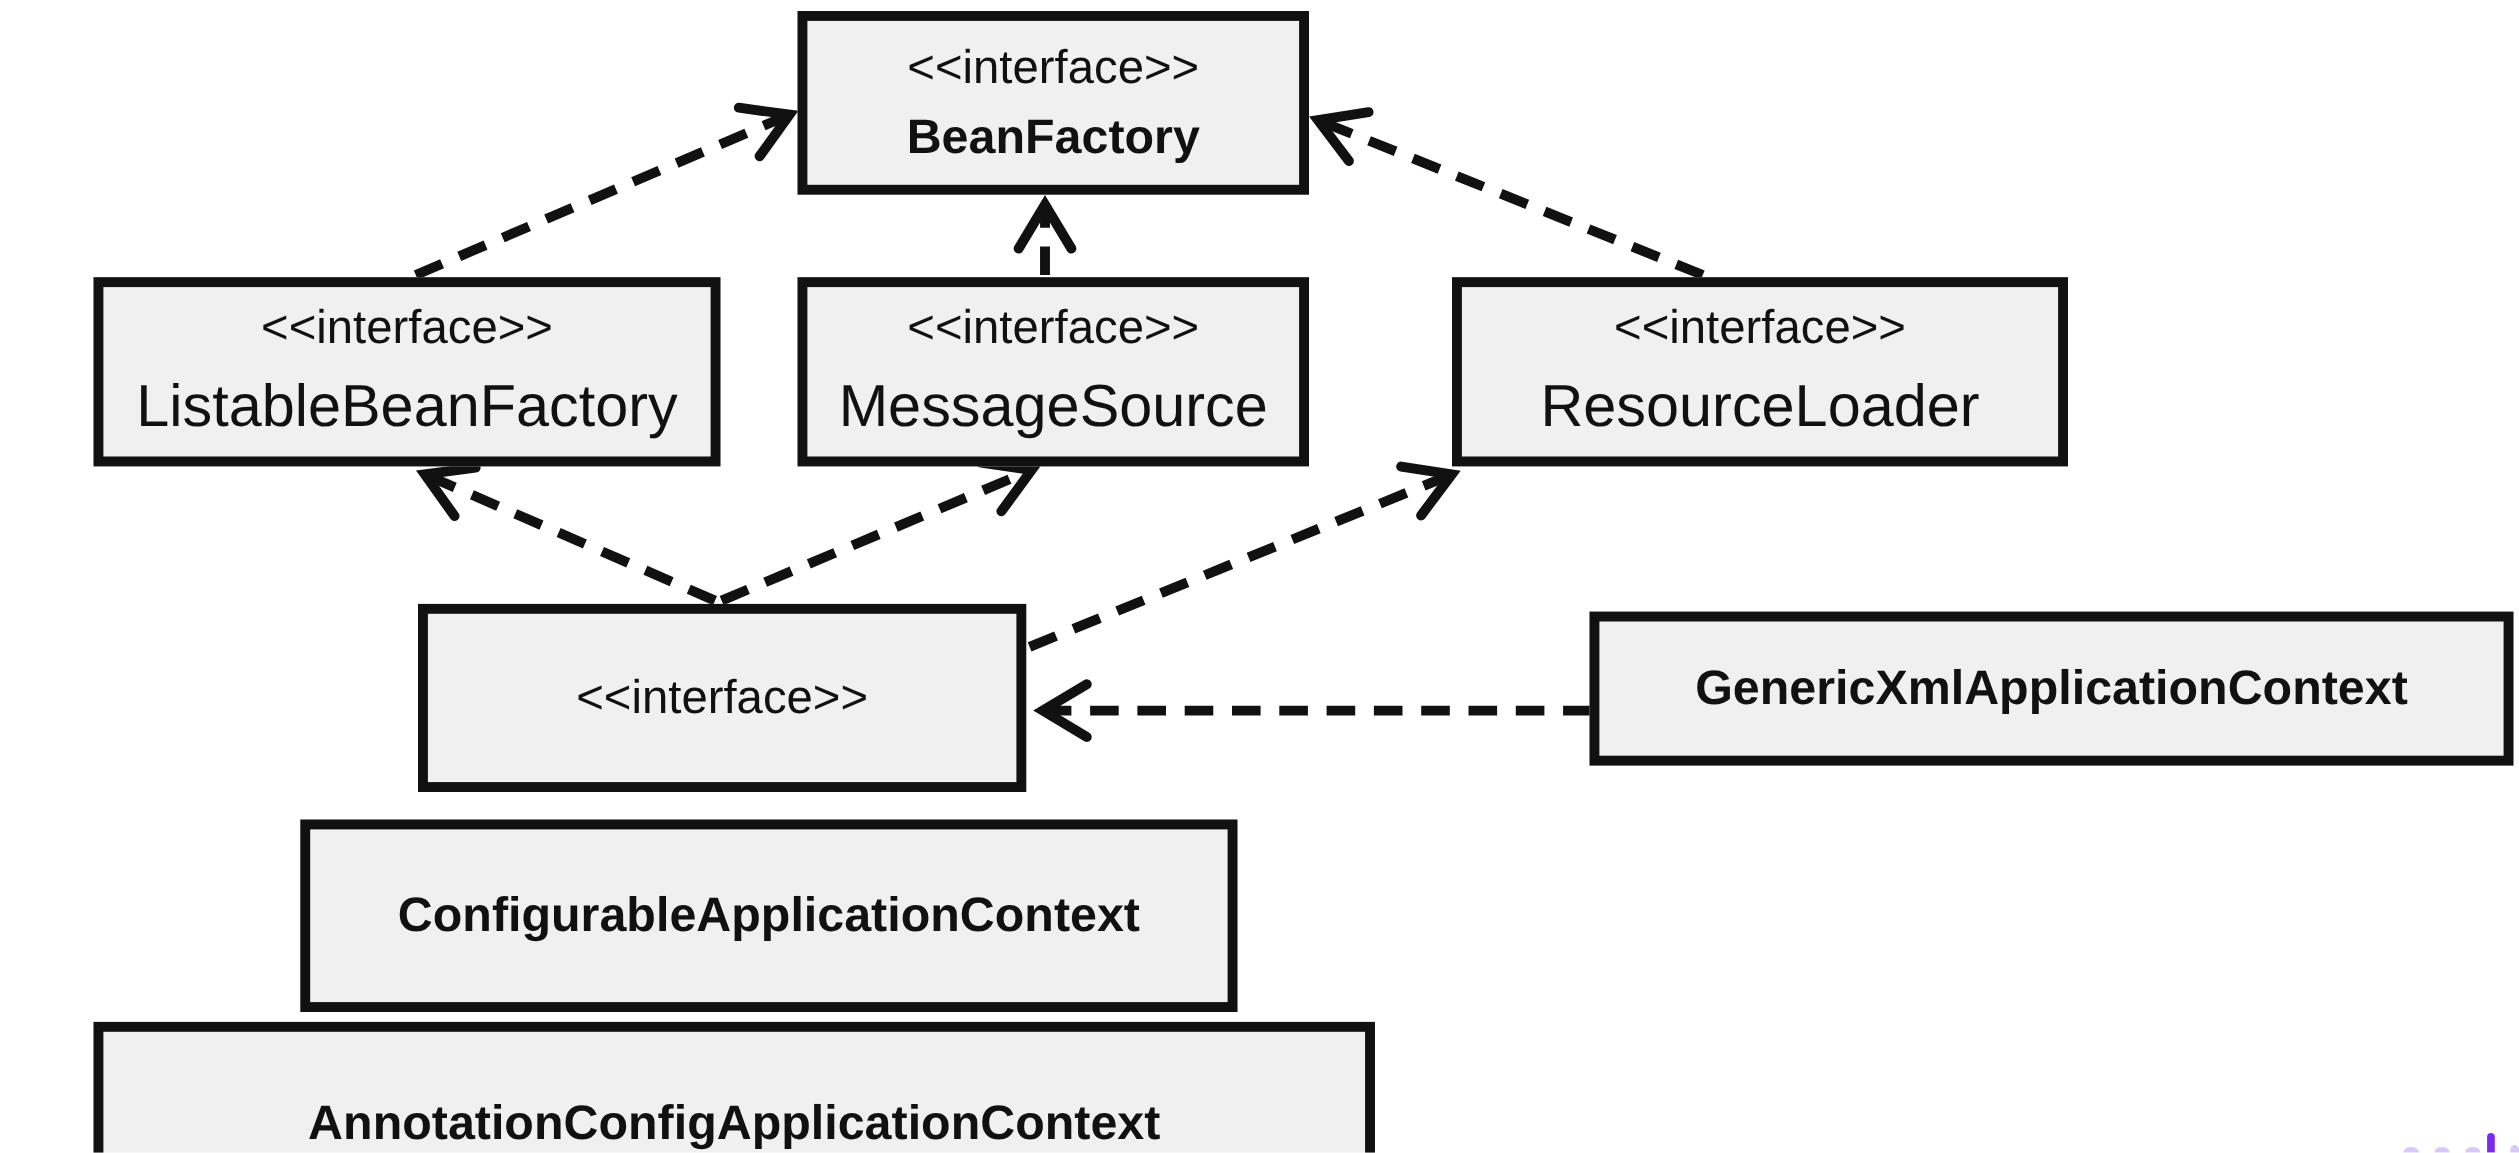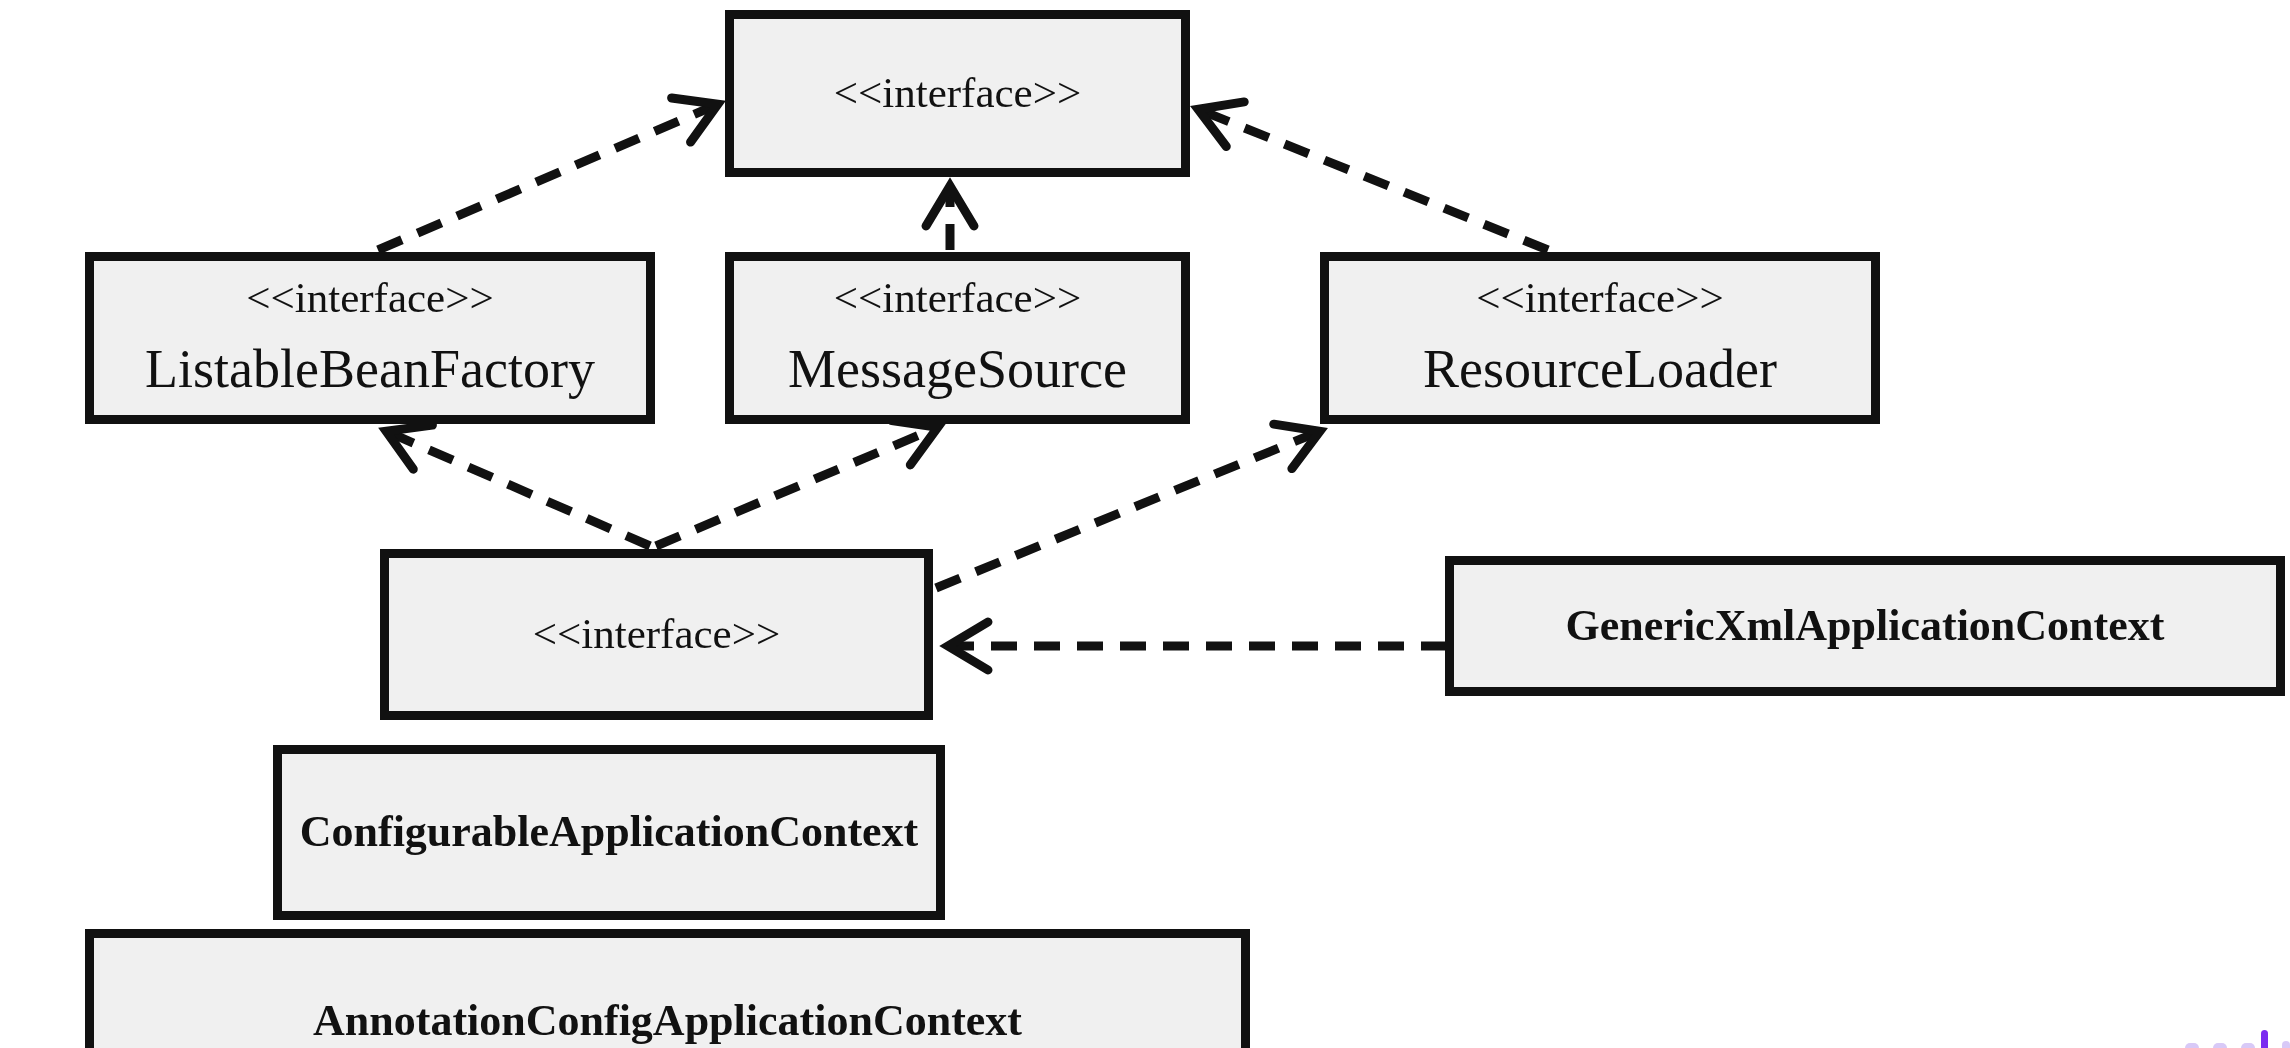--- a/index.html
+++ b/index.html
@@ -8,7 +8,7 @@
     width:2290px;height:1048px;
     background:#ffffff;
     overflow:hidden;
-    font-family:Liberation Serif, serif;
+    font-family:Liberation Sans, sans-serif;
     color:#111111;
   }
   .edges{position:absolute;left:0;top:0;width:2290px;height:1048px;}

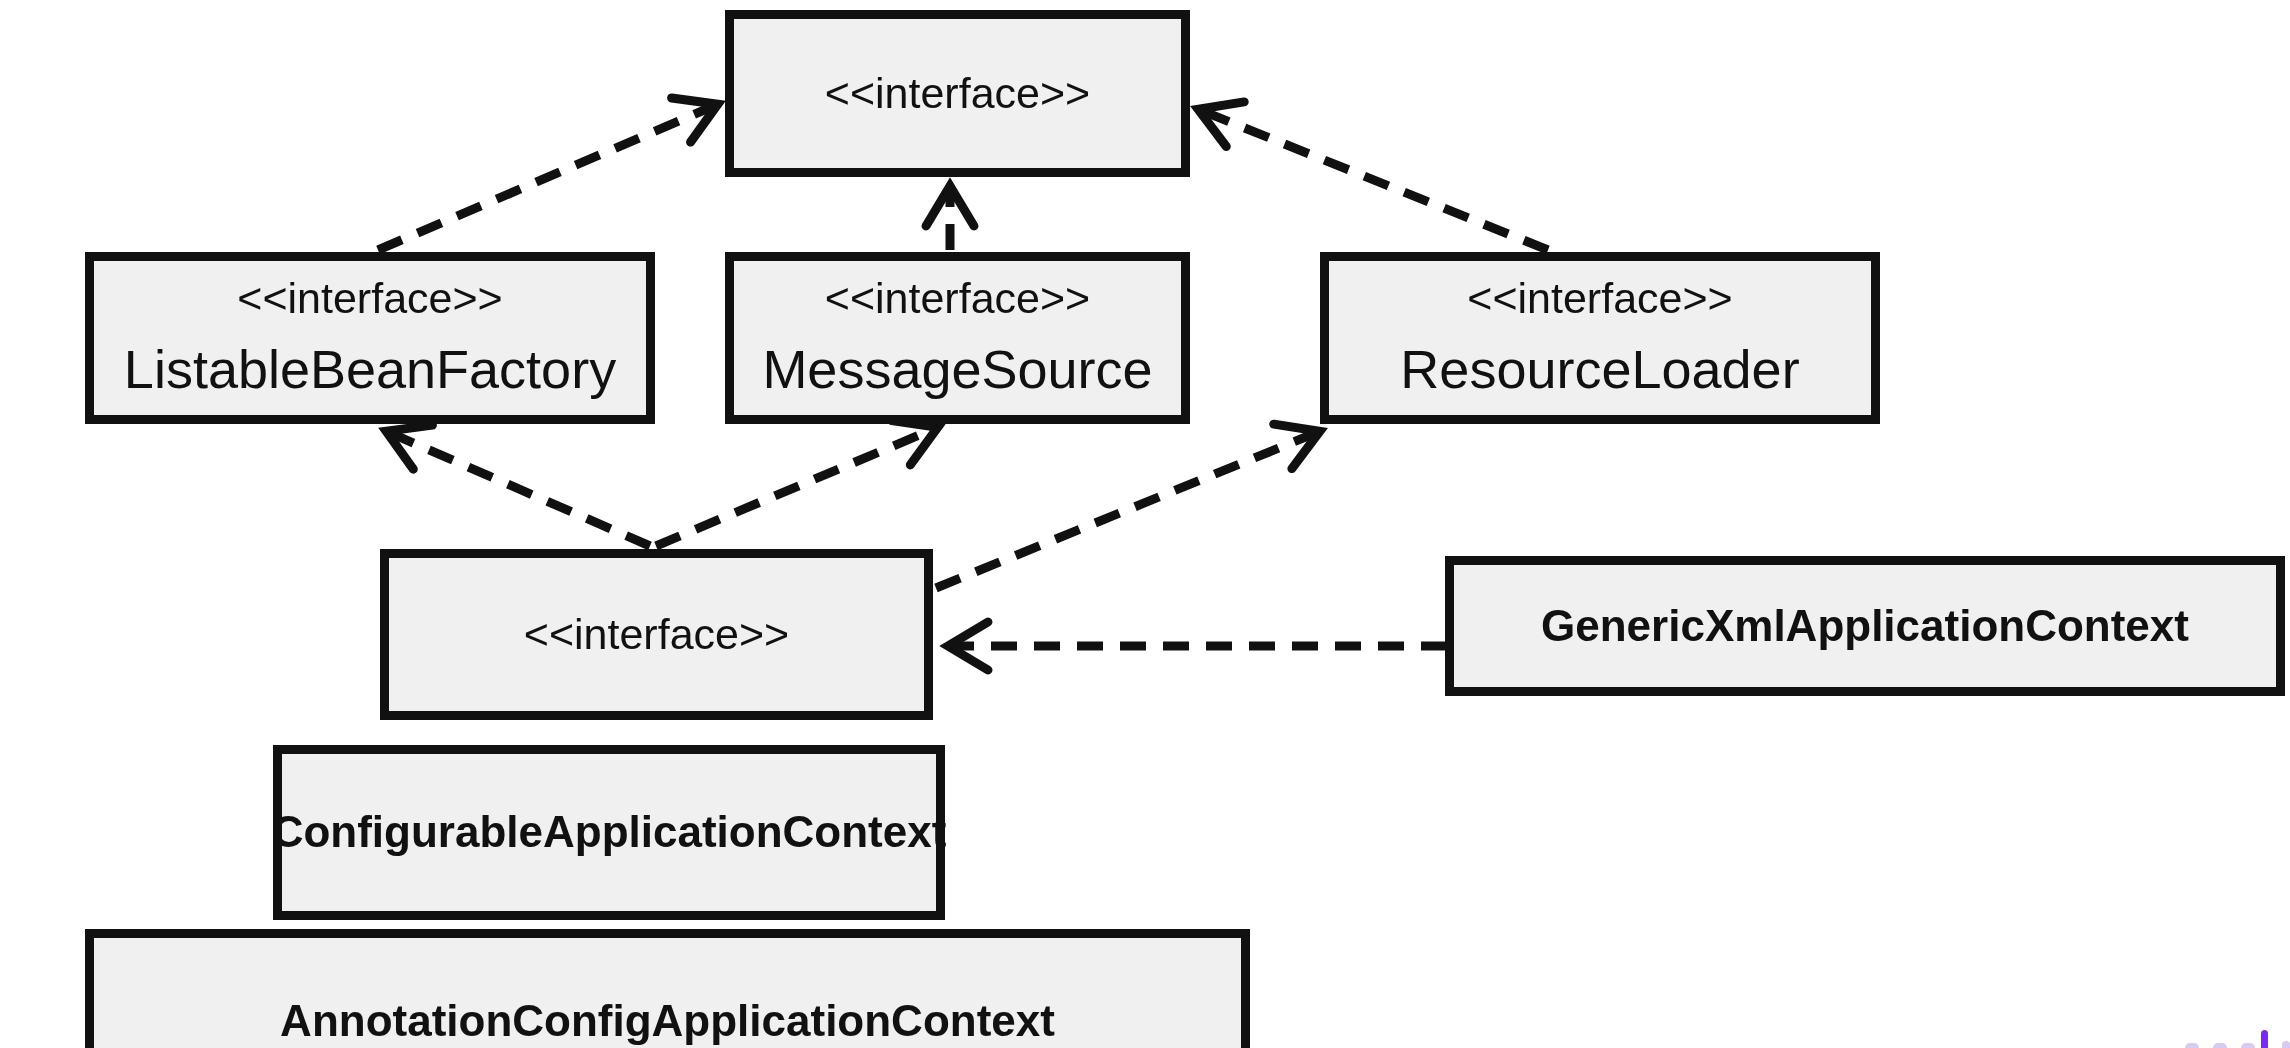--- a/index.html
+++ b/index.html
@@ -64,6 +64,7 @@
 
   <div class="uml-box" id="box-beanfactory">
     <span class="stereo">&lt;&lt;interface&gt;&gt;</span>
+    <span class="cname bold">BeanFactory</span>
   </div>
 
   <div class="uml-box" id="box-listable">

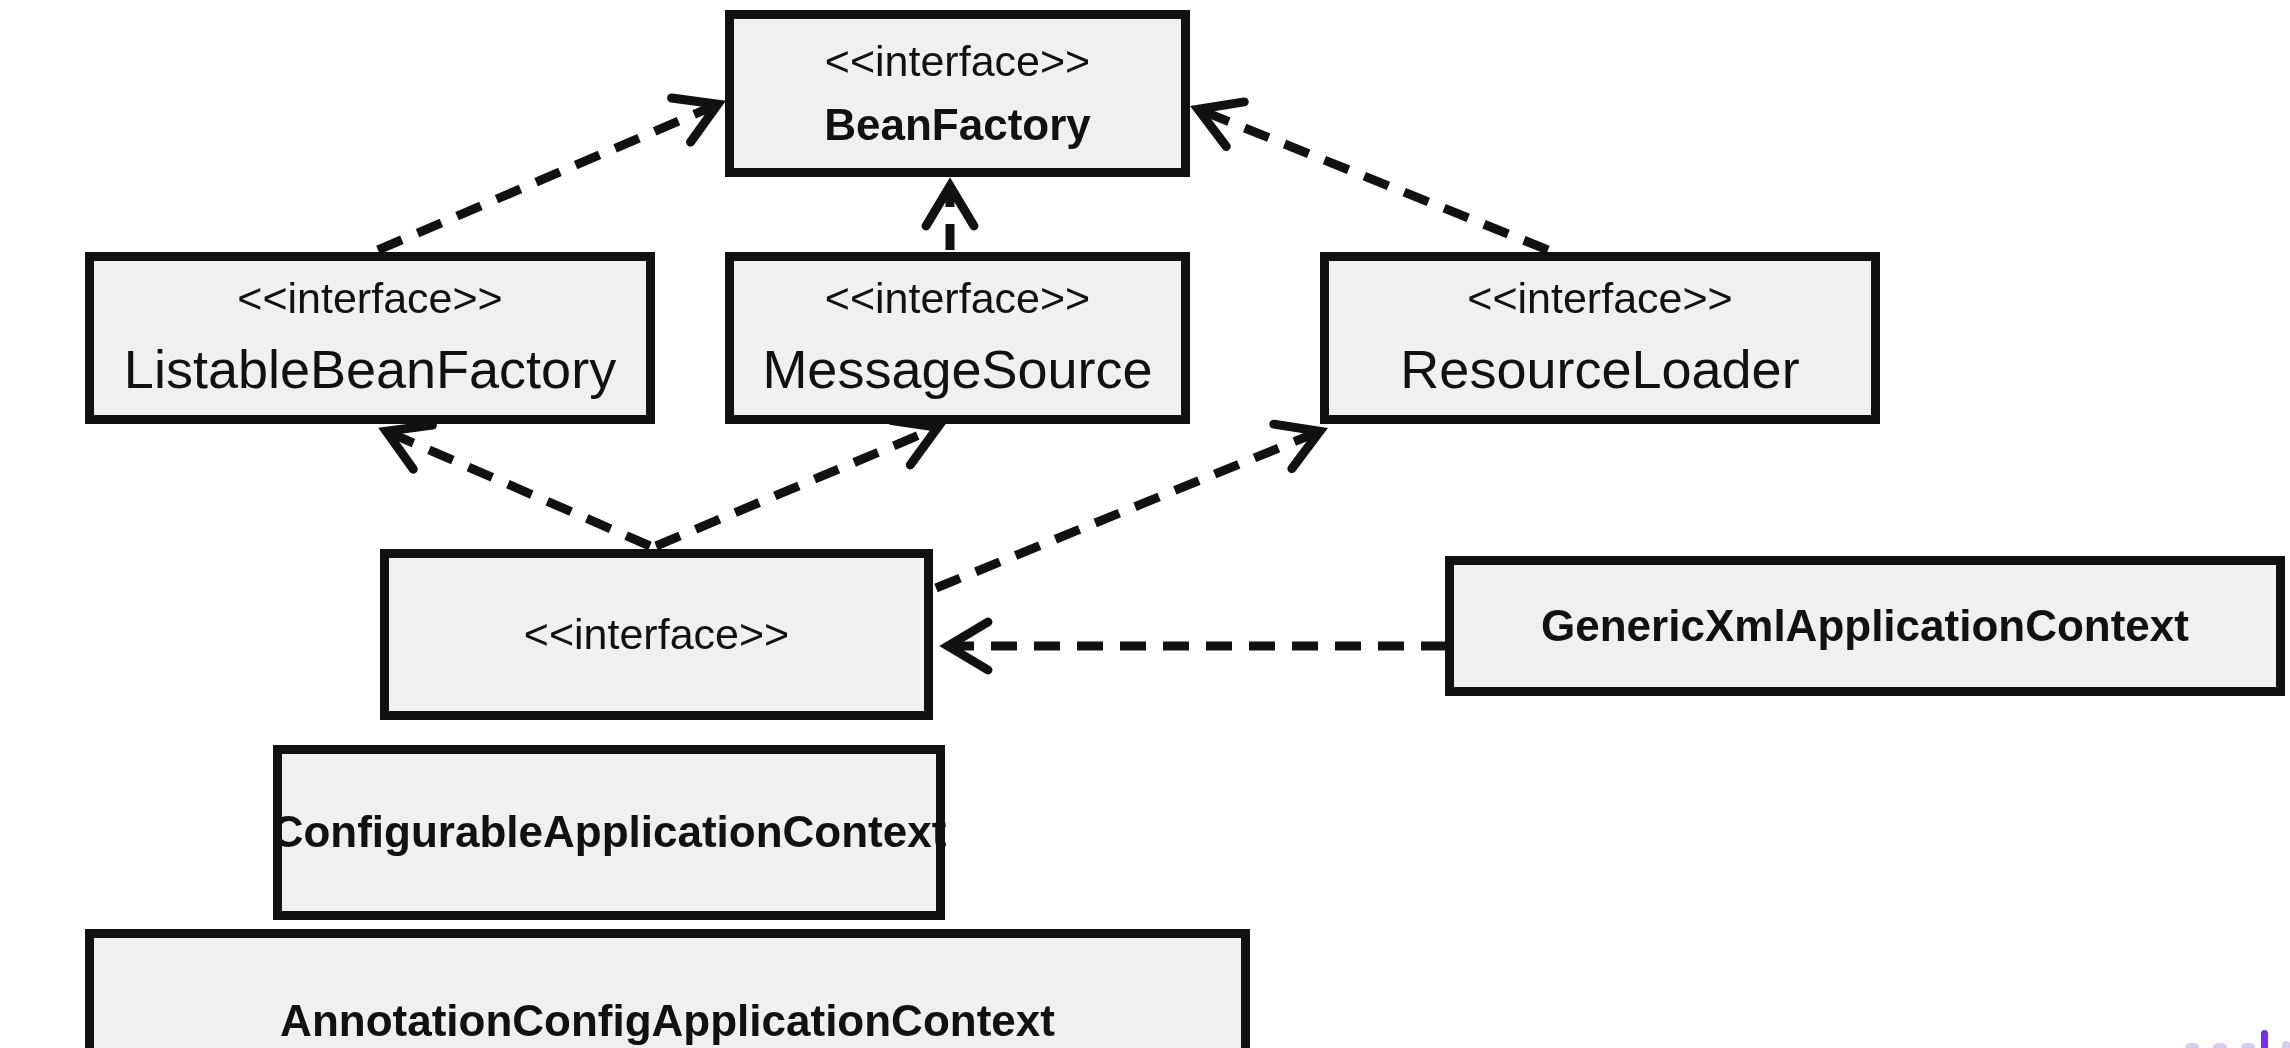--- a/index.html
+++ b/index.html
@@ -29,7 +29,7 @@
   #box-resourceloader     {left:1320px; top:252px; width:560px;  height:172px;}
   #box-appcontext         {left:380px;  top:549px; width:553px;  height:171px;}
   #box-genericxml         {left:1445px; top:556px; width:840px;  height:140px;}
-  #box-configurable       {left:273px;  top:745px; width:672px;  height:175px;align-items:center;}
+  #box-configurable       {left:273px;  top:745px; width:852px;  height:175px;align-items:center;}
   #box-annotationconfig   {left:85px;   top:929px; width:1165px; height:185px;}
   
   .wm-bar{

